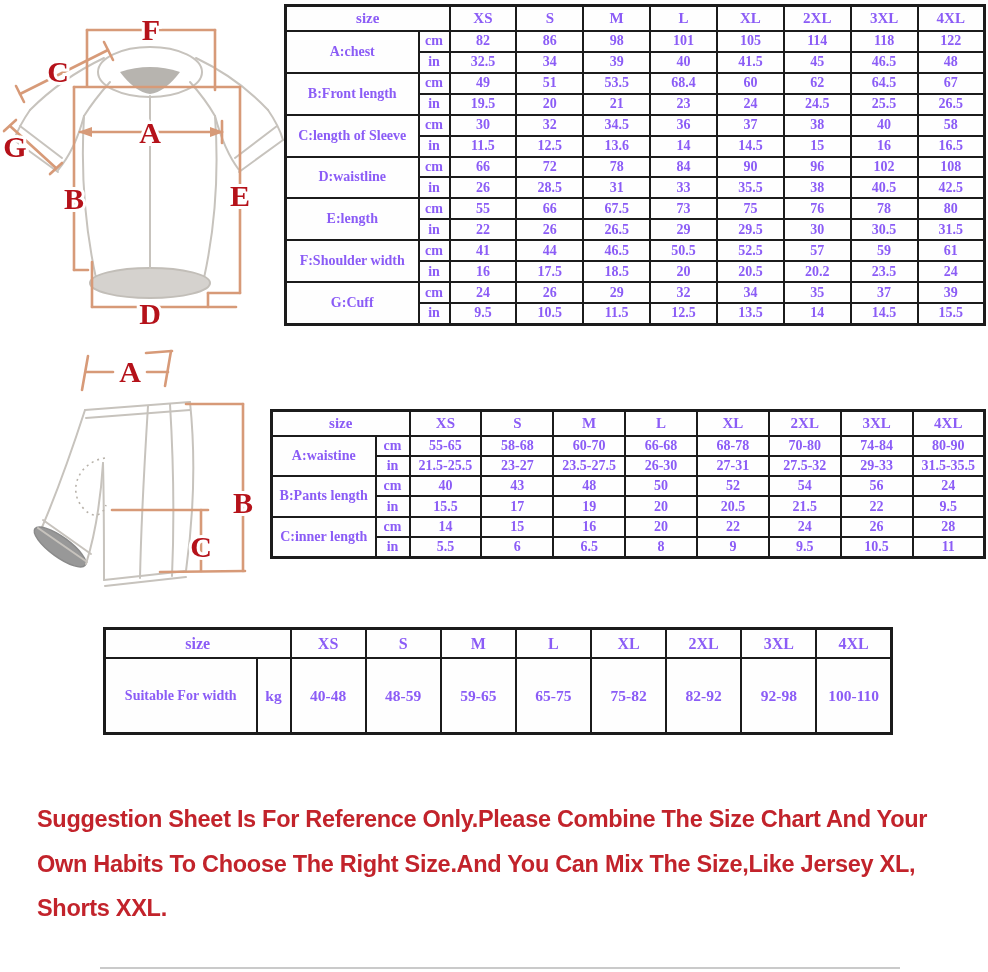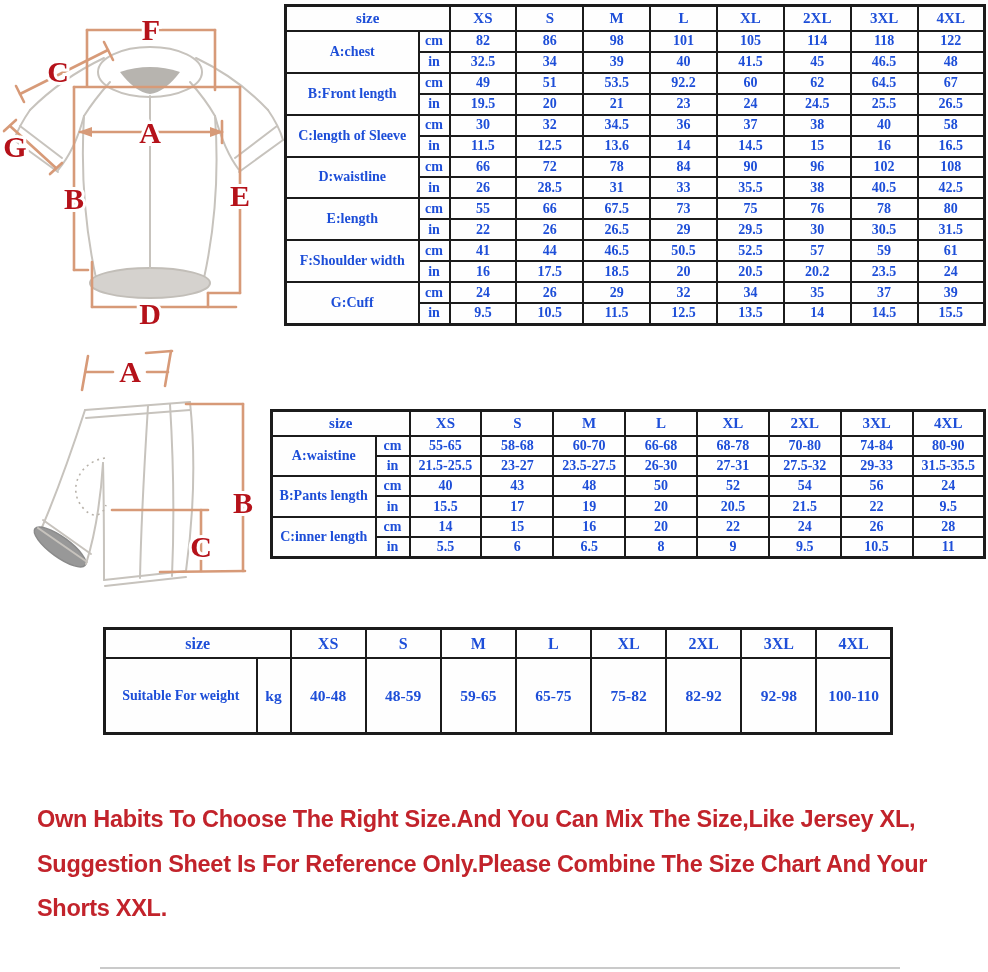--- a/index.html
+++ b/index.html
@@ -8,7 +8,7 @@
 
   
   table.size-table{position:absolute;border-collapse:collapse;table-layout:fixed;
-                   background:#fefefe;color:#1d4ed8;}
+                   background:#fefefe;color:#8b5cf6;}
   table.size-table th,table.size-table td{
       border:2px solid #1b1b1b;text-align:center;vertical-align:middle;
       padding:0;font-weight:bold;overflow:hidden;white-space:nowrap;}

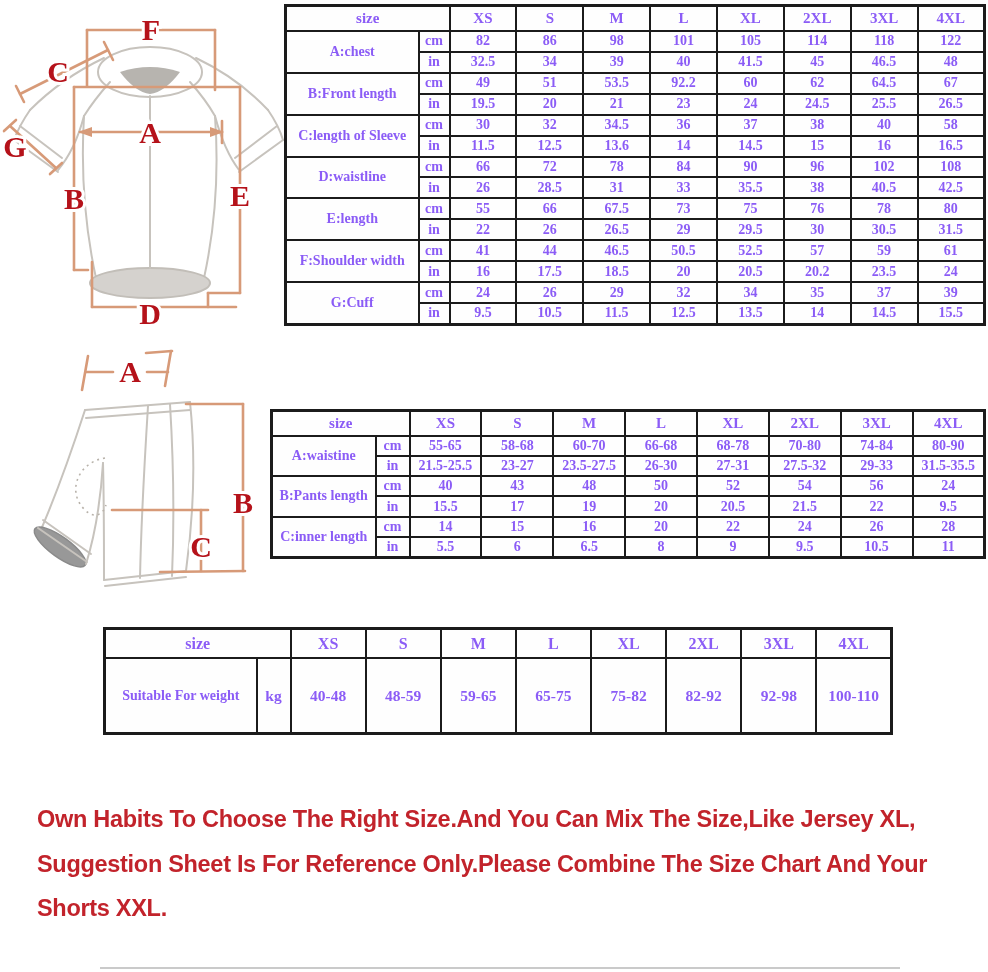--- a/index.html
+++ b/index.html
@@ -210,7 +210,7 @@
           <td data-name="size-value-cell">49</td>
           <td data-name="size-value-cell">51</td>
           <td data-name="size-value-cell">53.5</td>
-          <td data-name="size-value-cell">92.2</td>
+          <td data-name="size-value-cell">68.4</td>
           <td data-name="size-value-cell">60</td>
           <td data-name="size-value-cell">62</td>
           <td data-name="size-value-cell">64.5</td>

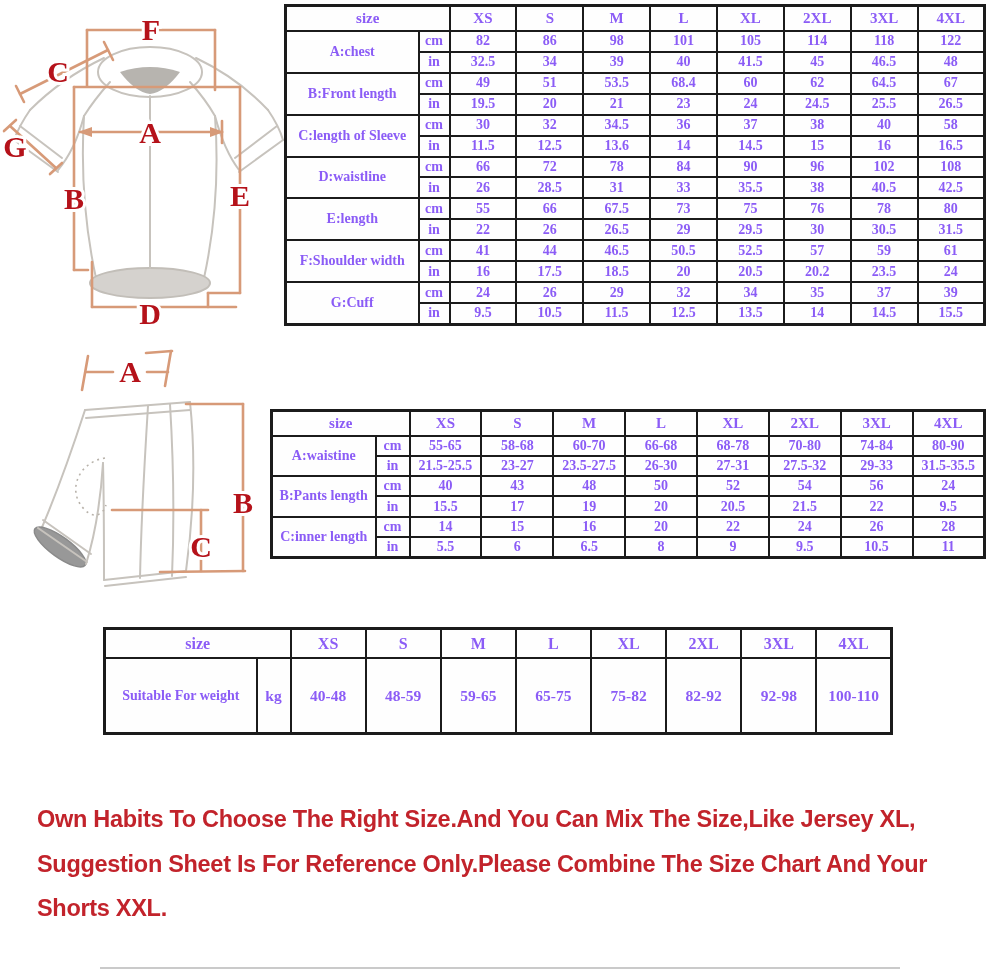--- a/index.html
+++ b/index.html
@@ -470,7 +470,7 @@
       </thead>
       <tbody>
         <tr>
-          <td data-name="row-label">Suitable For weight</td>
+          <td data-name="row-label">Suitable For width</td>
           <td data-name="unit-label">kg</td>
           <td data-name="size-value-cell">40-48</td>
           <td data-name="size-value-cell">48-59</td>

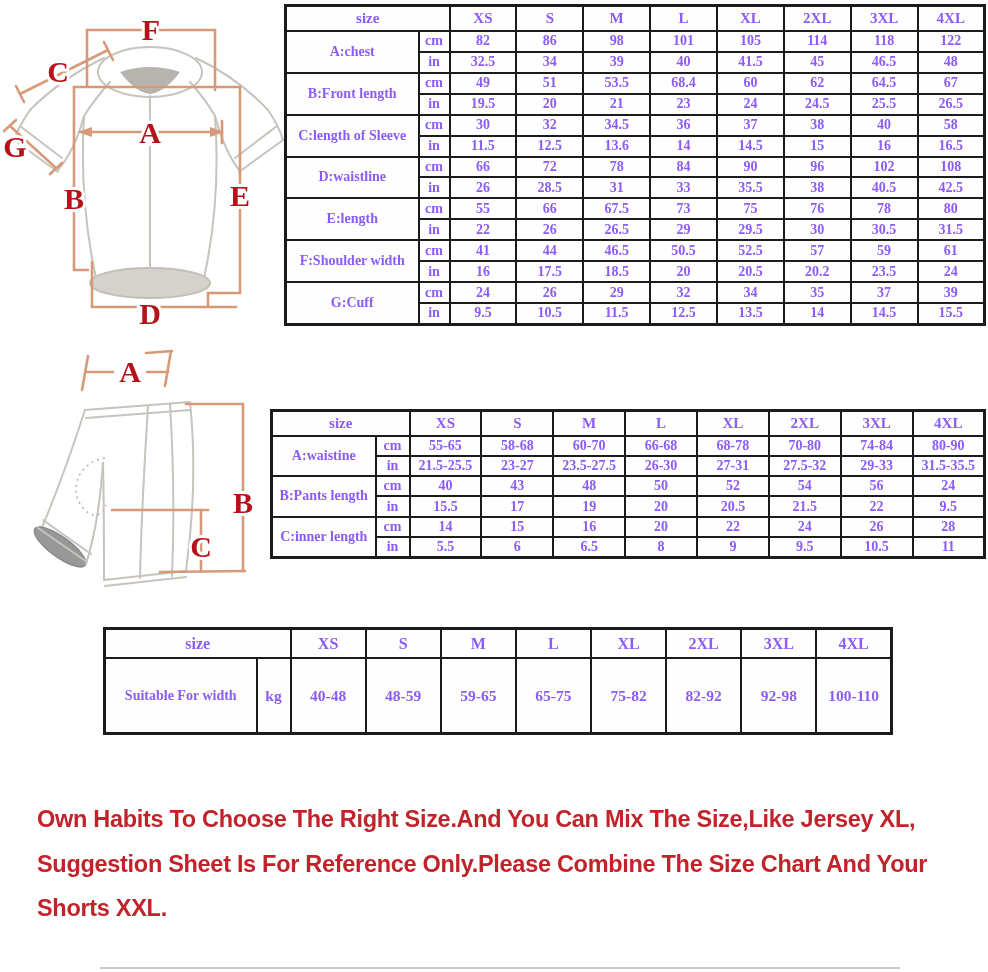--- a/index.html
+++ b/index.html
@@ -485,8 +485,8 @@
     </table>
 
   <div id="tips" data-name="tips-note">
+    <div data-name="tips-line">Suggestion Sheet Is For Reference Only.Please Combine The Size Chart And Your</div>
     <div data-name="tips-line">Own Habits To Choose The Right Size.And You Can Mix The Size,Like Jersey XL,</div>
-    <div data-name="tips-line">Suggestion Sheet Is For Reference Only.Please Combine The Size Chart And Your</div>
     <div data-name="tips-line">Shorts XXL.</div>
   </div>
 

